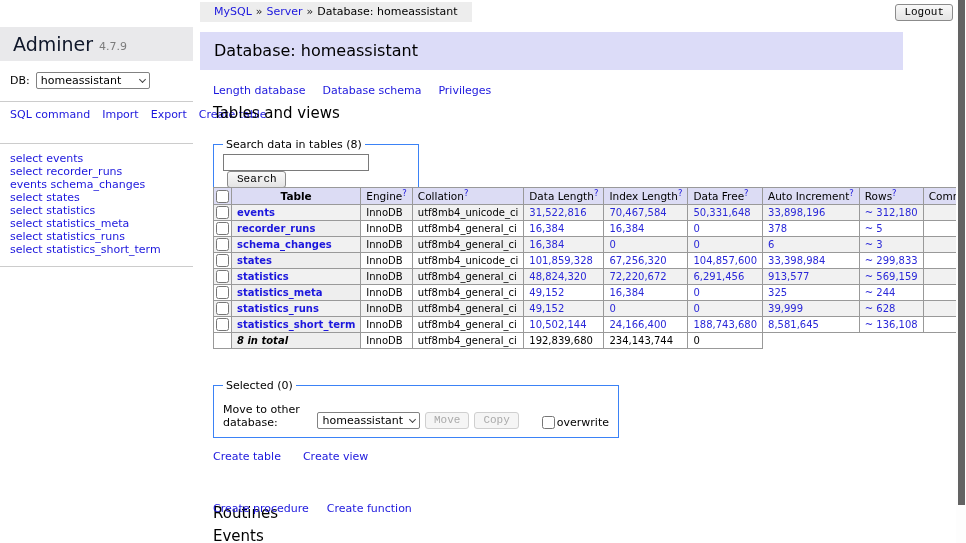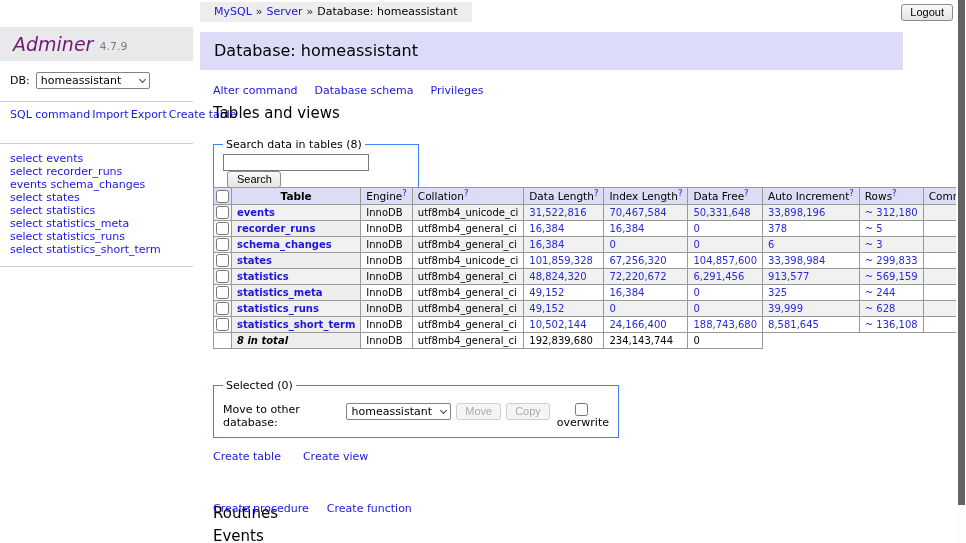--- a/index.html
+++ b/index.html
@@ -27,7 +27,7 @@
   }
   
   .btn {
-    display: inline-block; font-family: Liberation Sans, sans-serif; font-size: 11px;
+    display: inline-block; font-family: Liberation Mono, monospace; font-size: 11px;
     padding: 1px 8px 2px; background: linear-gradient(#f9f9f9, #e4e4e4);
     border: 1px solid #8b8b8b; border-radius: 3px; color: #000; cursor: pointer;
     vertical-align: middle;

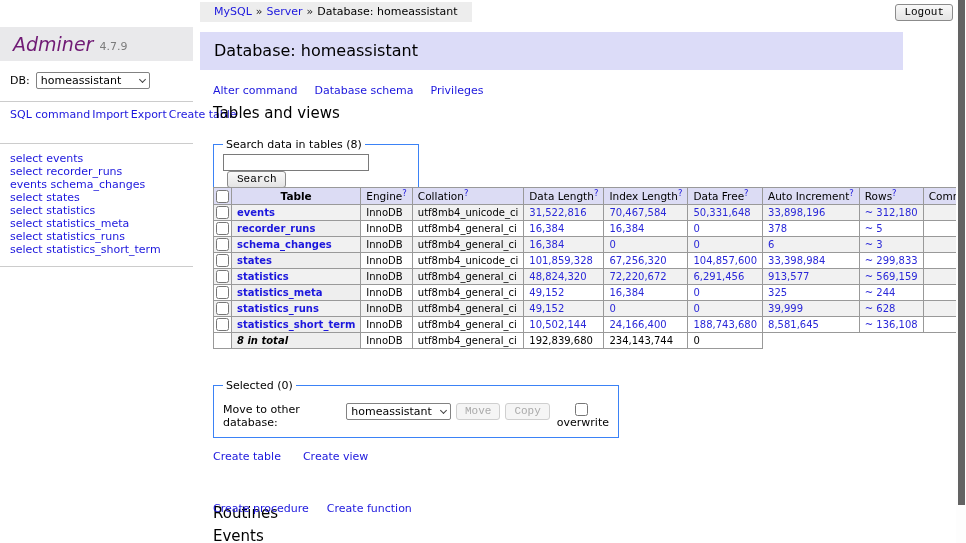--- a/index.html
+++ b/index.html
@@ -47,7 +47,7 @@
     position: absolute; left: 0; top: 27px; width: 193px; height: 34px;
     background: #e9e9eb; display: flex; align-items: center; padding-left: 13px;
   }
-  .h1bar .appname { font-style: italic; font-size: 19px; color: #701a75; }
+  .h1bar .appname { font-size: 19px; color: #0f172a; }
   .h1bar .appver { font-size: 11px; color: #7c7c7c; margin-left: 6px; margin-top: 5px; }
   .dbrow { position: absolute; left: 10px; top: 72px; }
   .dbrow .select { width: 114px; margin-left: 6px; }

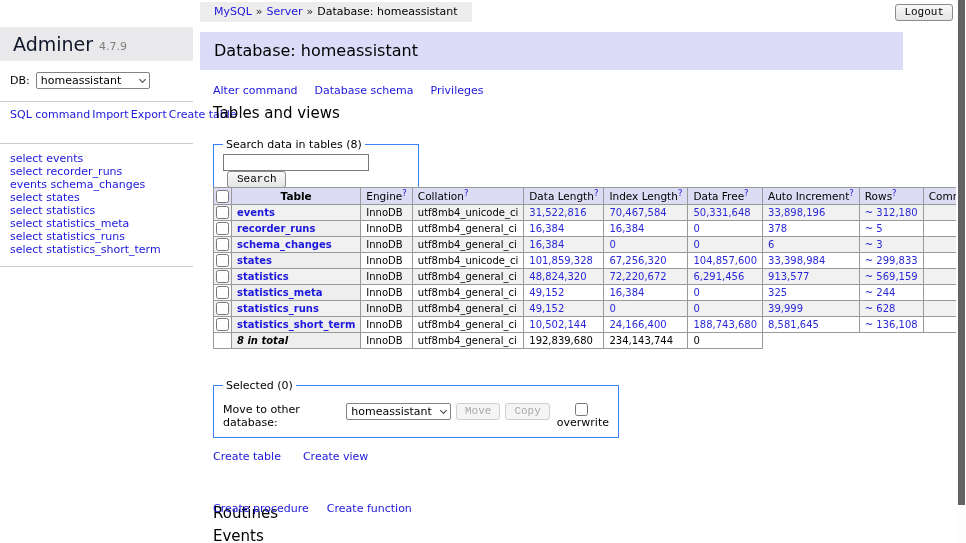--- a/index.html
+++ b/index.html
@@ -164,7 +164,7 @@
 
 <h2 class="page-h2">Database: homeassistant</h2>
 
-<div class="db-links"><a href="#">Alter command</a><a href="#">Database schema</a><a href="#">Privileges</a></div>
+<div class="db-links"><a href="#">Length database</a><a href="#">Database schema</a><a href="#">Privileges</a></div>
 
 <h3 class="h3 h3-tables">Tables and views</h3>
 

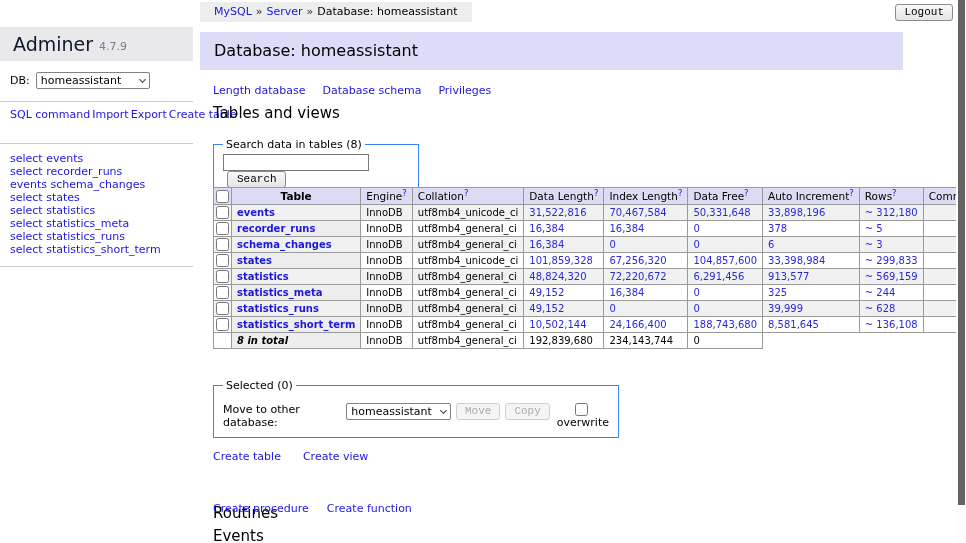--- a/index.html
+++ b/index.html
@@ -53,7 +53,7 @@
   .dbrow .select { width: 114px; margin-left: 6px; }
   .sep { position: absolute; left: 0; width: 193px; border-top: 1px solid #ccc; height: 0; }
   .cmd-links { position: absolute; left: 10px; top: 108px; width: 165px; line-height: 14px; }
-  .cmd-links a { margin-right: 2px; white-space: nowrap; }
+  .cmd-links a { margin-right: 12px; white-space: nowrap; }
   .tsel-links { position: absolute; left: 10px; top: 152px; }
   .tsel-links a { display: block; line-height: 13px; }
 

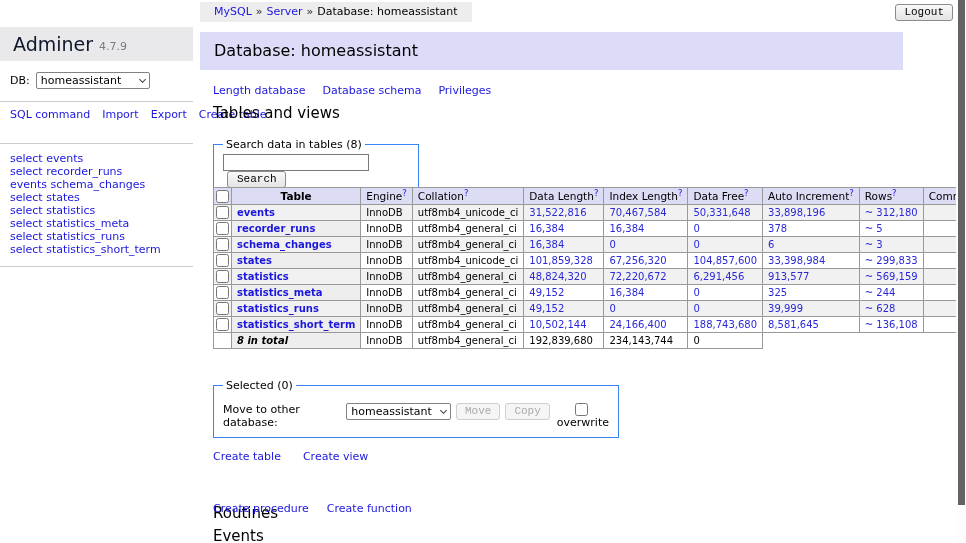--- a/index.html
+++ b/index.html
@@ -107,7 +107,7 @@
 
   .selected-fs { position: absolute; left: 213px; top: 379px; width: 406px; }
   .selected-fs .ops .btn { margin-right: 4px; }
-  .selected-fs .moverow { margin-top: 8px; display: flex; align-items: flex-start; }
+  .selected-fs .moverow { margin-top: 8px; display: flex; align-items: flex-end; }
   .selected-fs .moverow .select { width: 118px; margin: 0 5px; }
   .selected-fs .moverow .btn { margin-right: 5px; }
   .selected-fs .moverow label { display: inline-flex; align-items: center; margin-left: 0; flex-direction: column; }

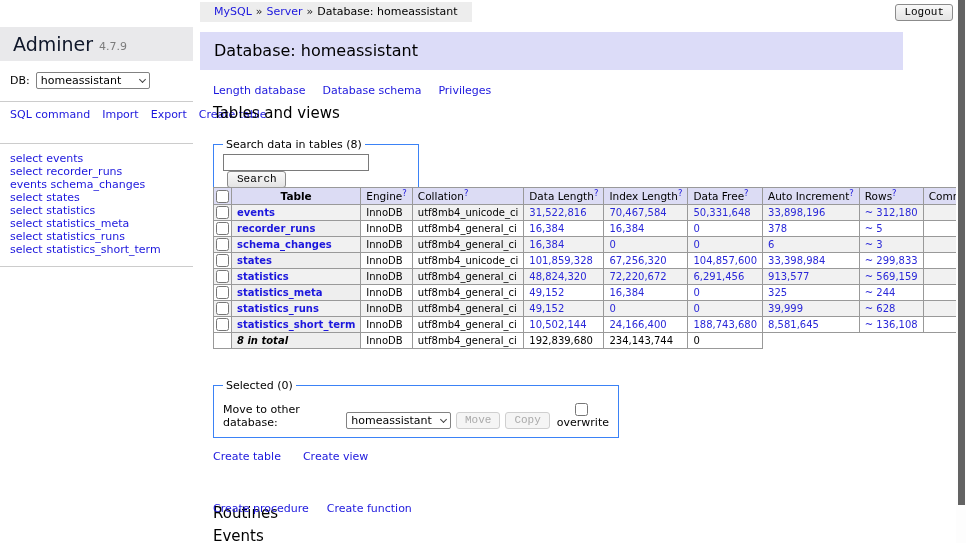--- a/index.html
+++ b/index.html
@@ -110,7 +110,7 @@
   .selected-fs .moverow { margin-top: 8px; display: flex; align-items: flex-end; }
   .selected-fs .moverow .select { width: 118px; margin: 0 5px; }
   .selected-fs .moverow .btn { margin-right: 5px; }
-  .selected-fs .moverow label { display: inline-flex; align-items: center; margin-left: 0; flex-direction: column; }
+  .selected-fs .moverow label { display: inline-flex; align-items: center; margin-left: 18px; }
   .selected-fs .moverow label span { margin-left: 2px; }
 
   .create-links { position: absolute; left: 213px; top: 450px; }

